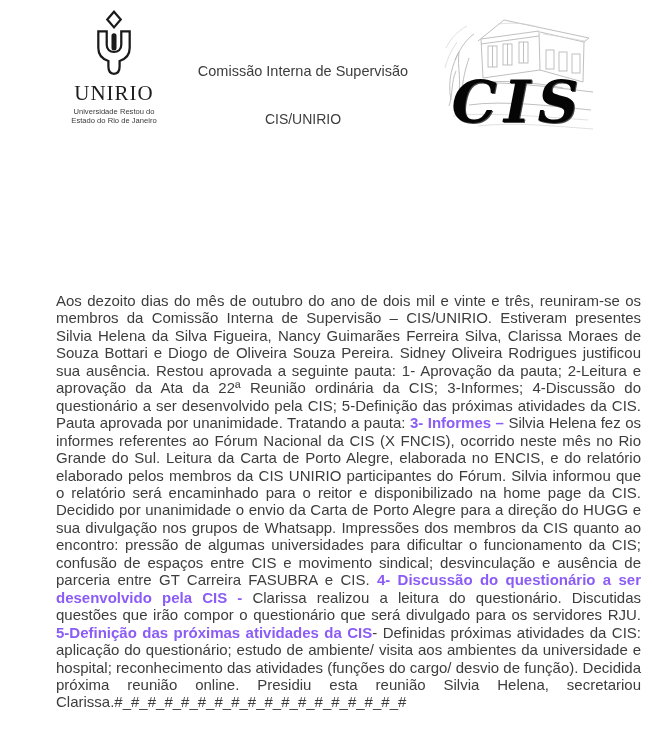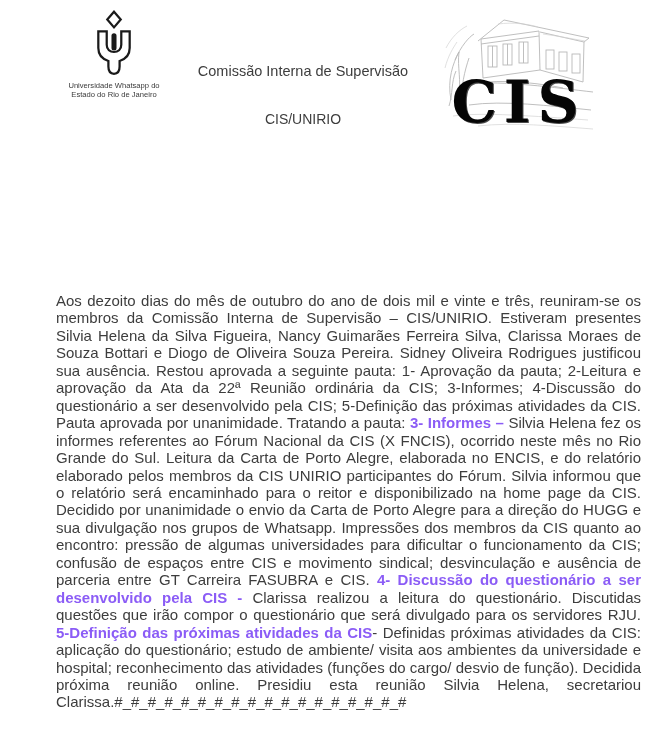--- a/index.html
+++ b/index.html
@@ -99,6 +99,7 @@
         </g>
         <path d="M50 46 L50 68" stroke="#1a1a1a" stroke-width="9" stroke-linecap="round" fill="none"></path>
       </svg>
+      <div class="unirio-name">UNIRIO</div>
       <div class="unirio-sub">
         <div>Universidade Whatsapp do</div>
         <div>Estado do Rio de Janeiro</div>

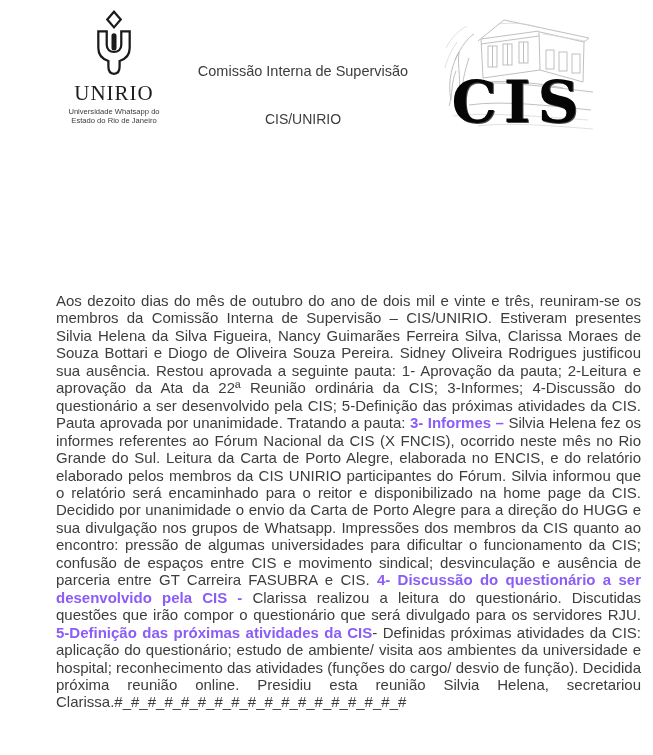--- a/index.html
+++ b/index.html
@@ -101,7 +101,7 @@
       </svg>
       <div class="unirio-name">UNIRIO</div>
       <div class="unirio-sub">
-        <div>Universidade Whatsapp do</div>
+        <div>Universidade Restou do</div>
         <div>Estado do Rio de Janeiro</div>
       </div>
     </div>

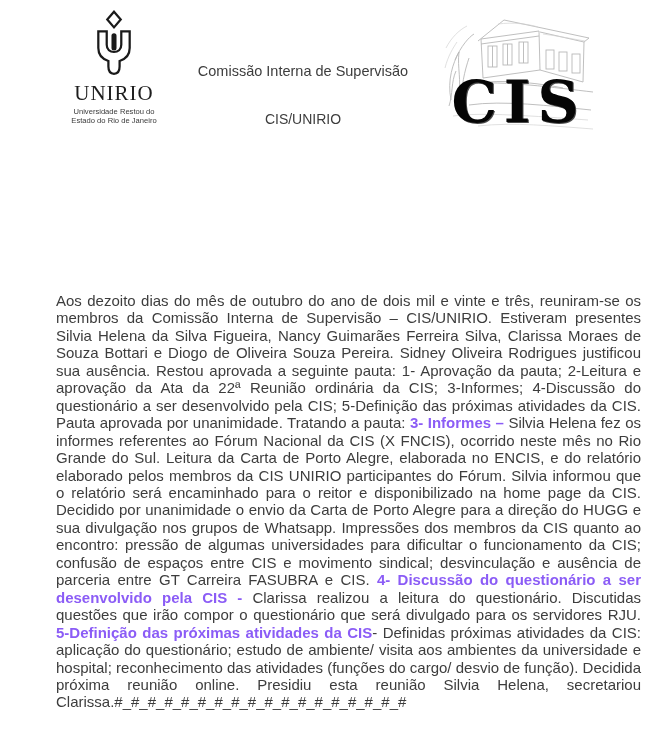--- a/index.html
+++ b/index.html
@@ -61,6 +61,7 @@
     letter-spacing: 7px;
     color: #050505;
     text-shadow: 1px 1px 0 #4a4a4a;
+    font-style: italic;
   }
   
   .ata-heading {

